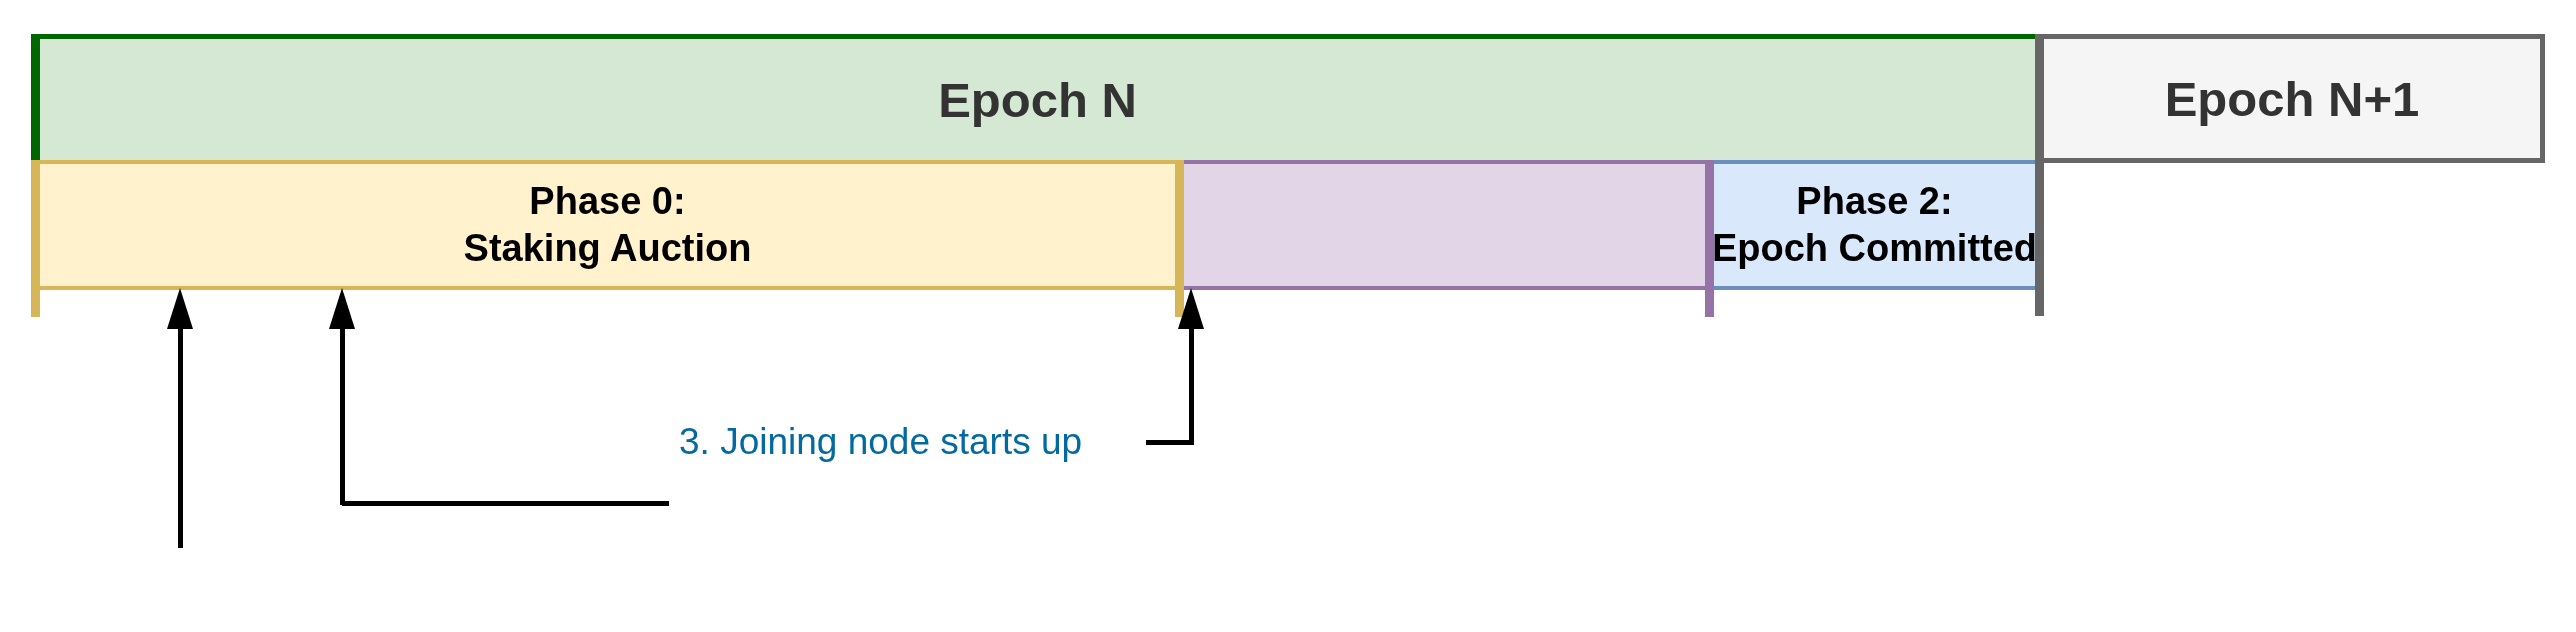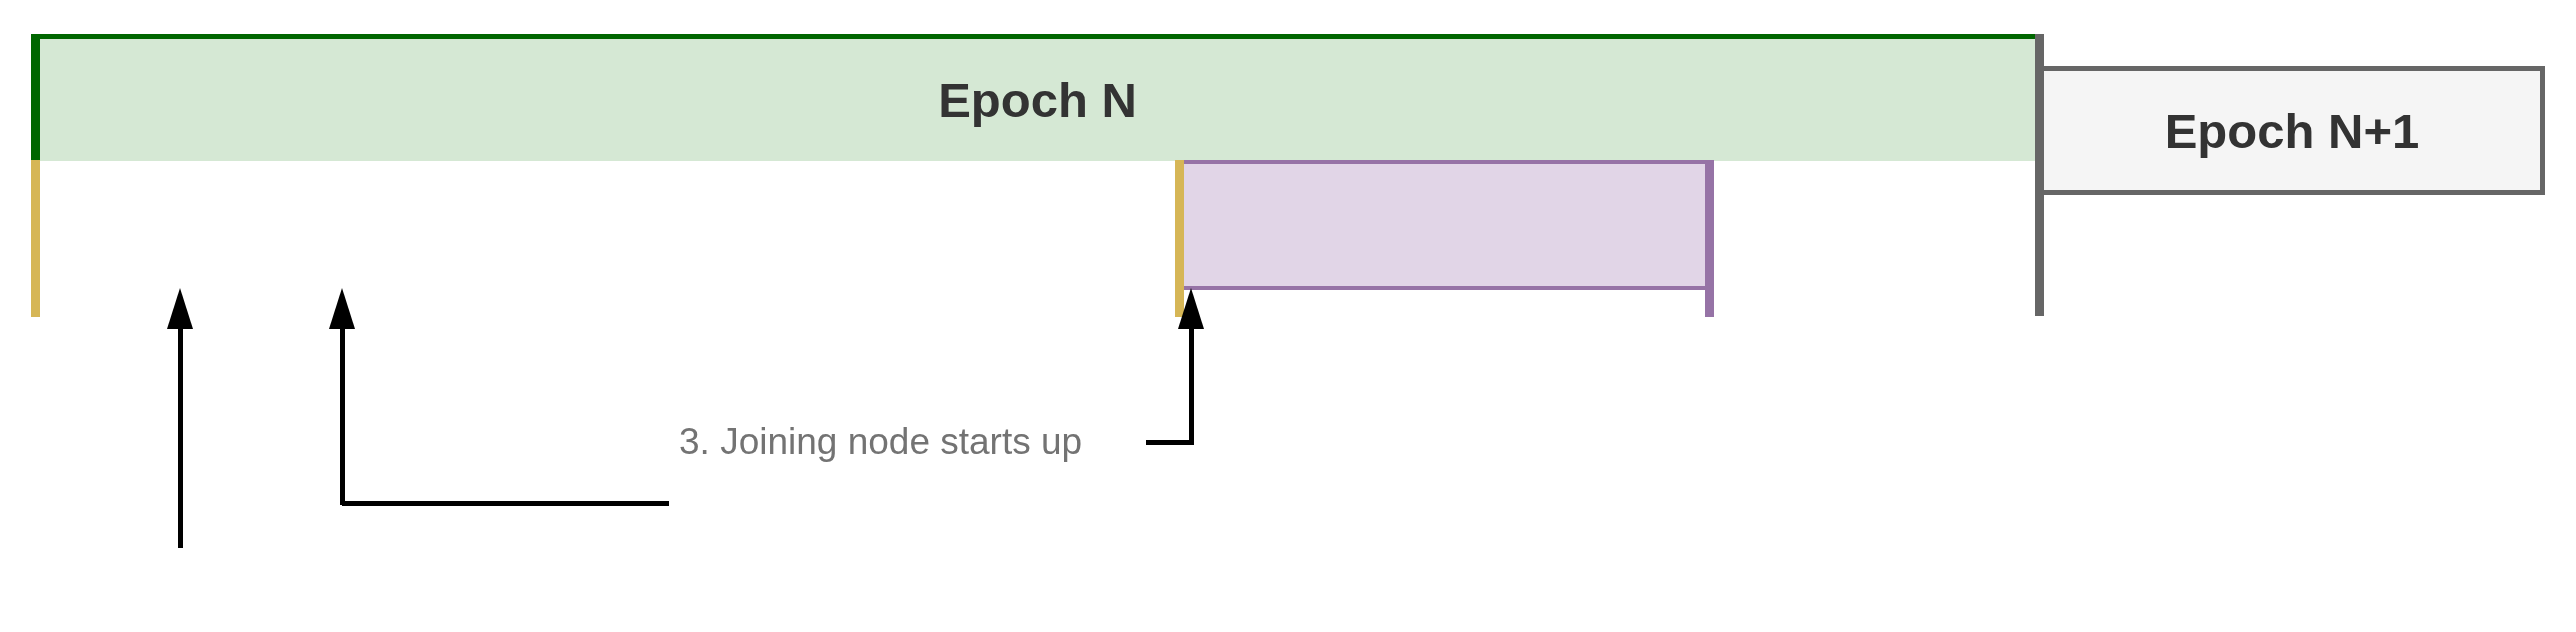--- a/index.html
+++ b/index.html
@@ -24,7 +24,7 @@
     left: 2039px; top: 34px; width: 506px; height: 129px;
     background: var(--epoch-n1-fill, #f5f5f5);
     border: 5.5px solid var(--epoch-n1-stroke, #666666);
-    display: flex; align-items: center; justify-content: center; margin-top: 32px;
+    display: flex; align-items: center; justify-content: center;
   }
   .epoch-label {
     font-size: 49px; font-weight: bold;

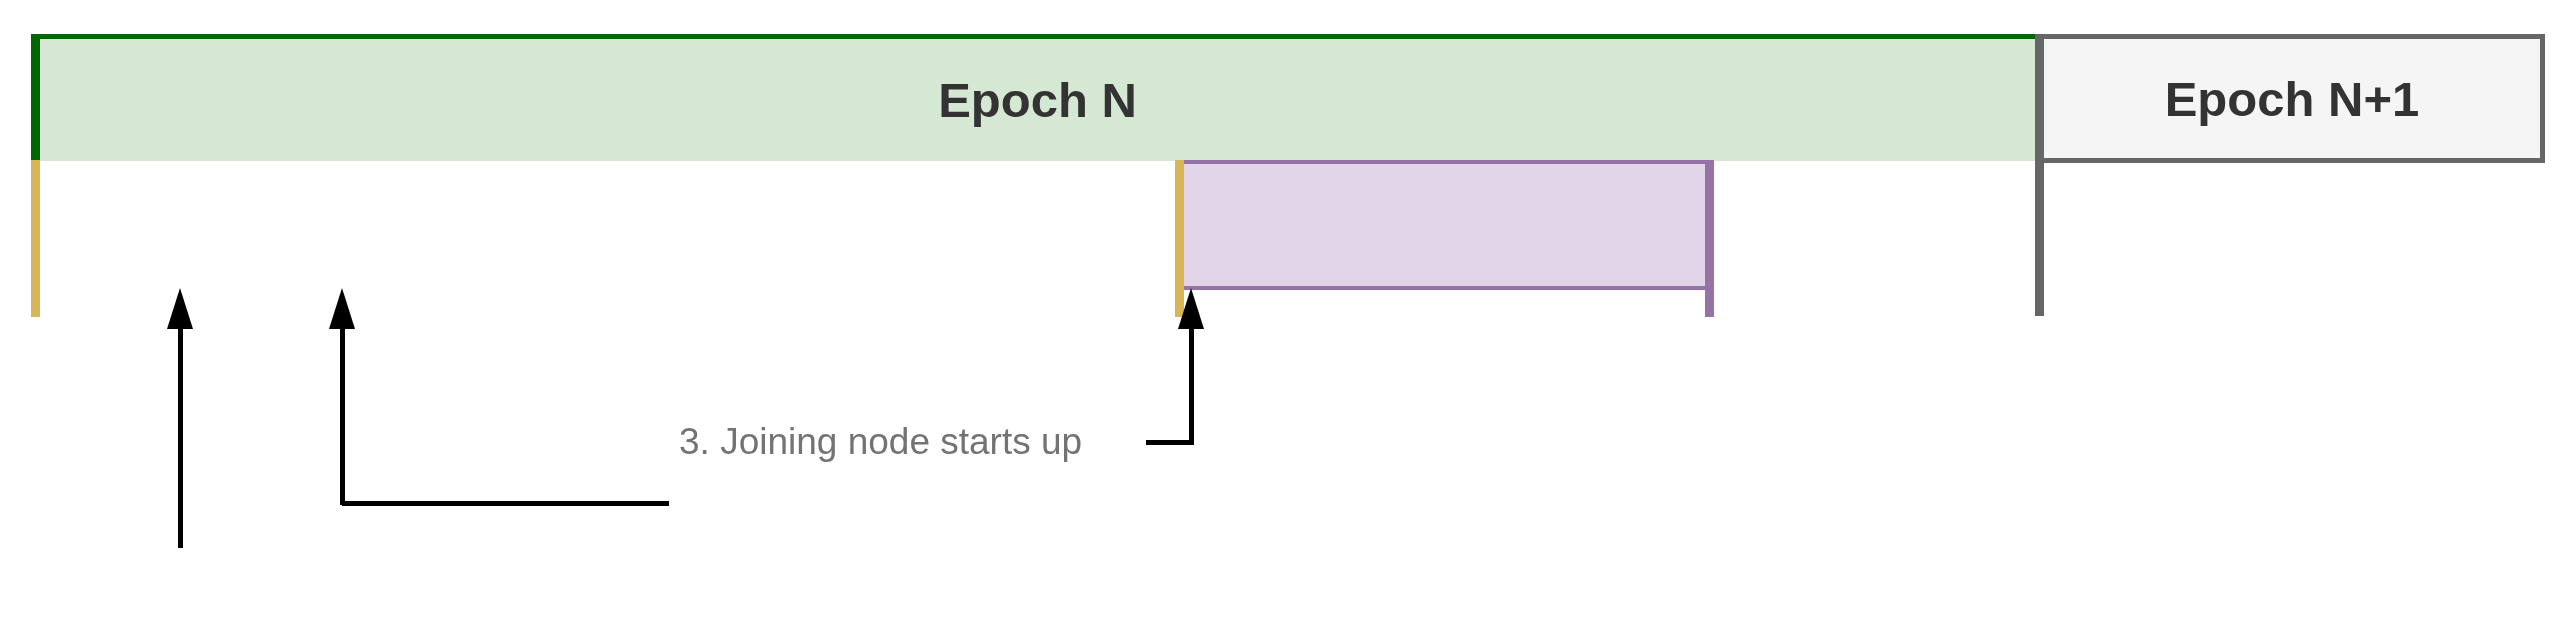--- a/index.html
+++ b/index.html
@@ -107,6 +107,10 @@
     <span class="epoch-label">Epoch N+1</span>
   </div>
 
+  <div class="abs phase phase0">
+    <span class="phase-line">Phase 0:</span>
+    <span class="phase-line">Staking Auction</span>
+  </div>
   <div class="abs phase phase1">
   </div>
 

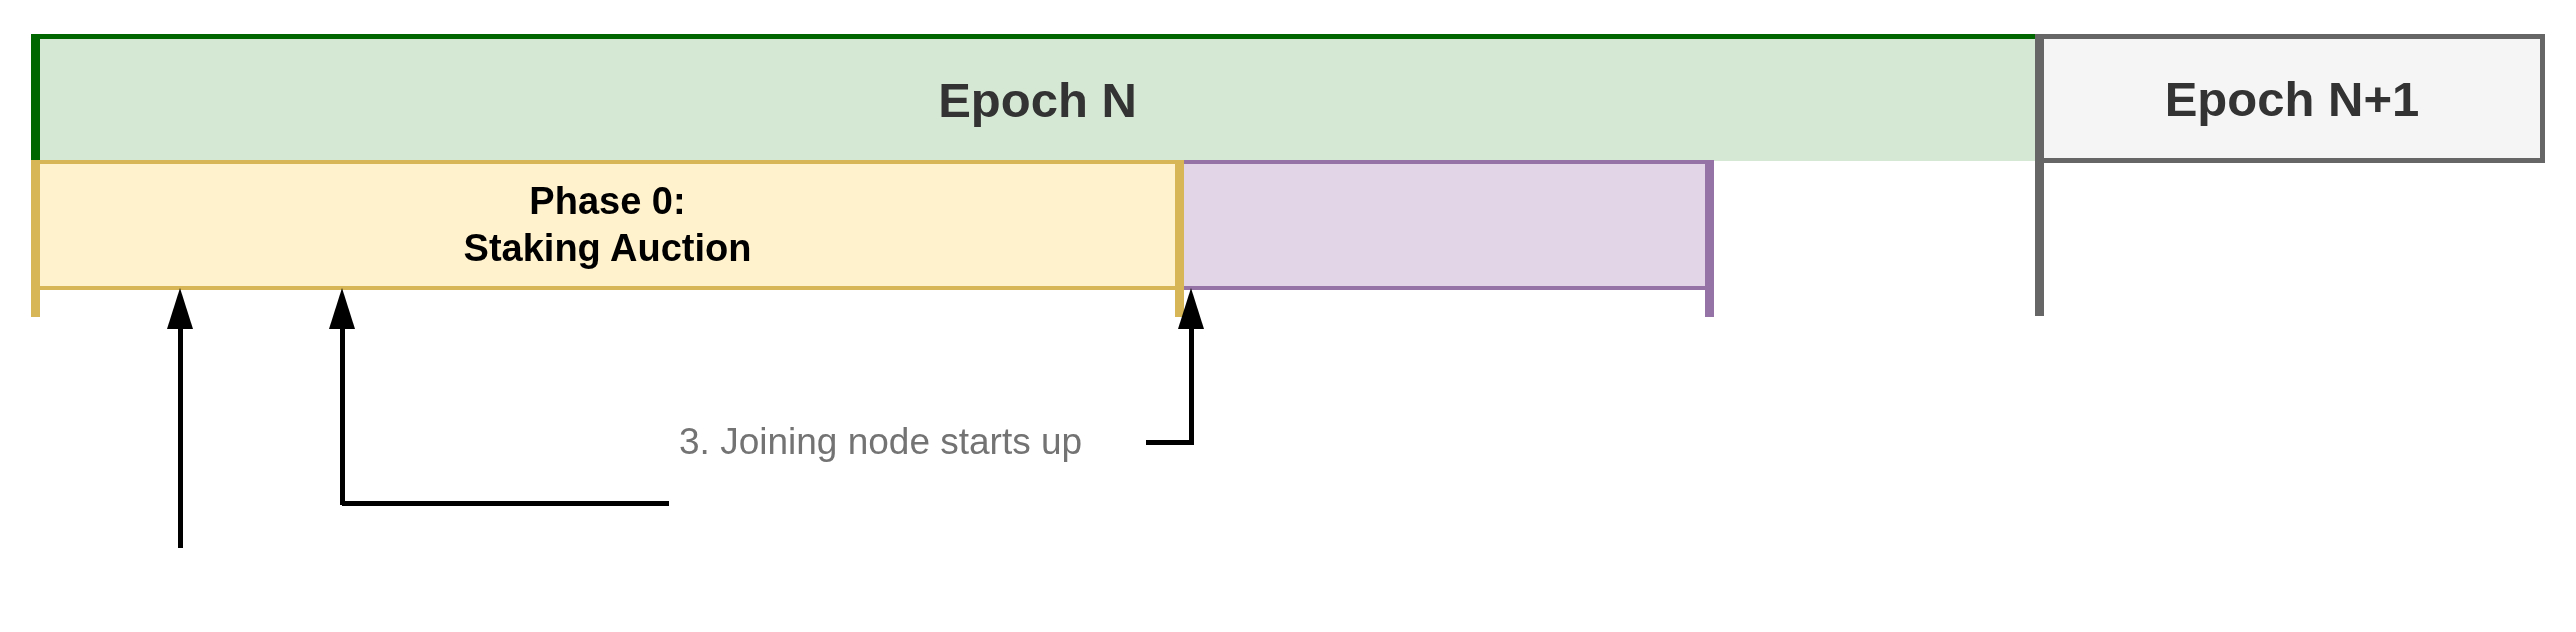--- a/index.html
+++ b/index.html
@@ -113,6 +113,10 @@
   </div>
   <div class="abs phase phase1">
   </div>
+  <div class="abs phase phase2">
+    <span class="phase-line">Phase 2:</span>
+    <span class="phase-line">Epoch Committed</span>
+  </div>
 
   <div class="abs tick tick-green"></div>
   <div class="abs tick tick-yellow-left"></div>

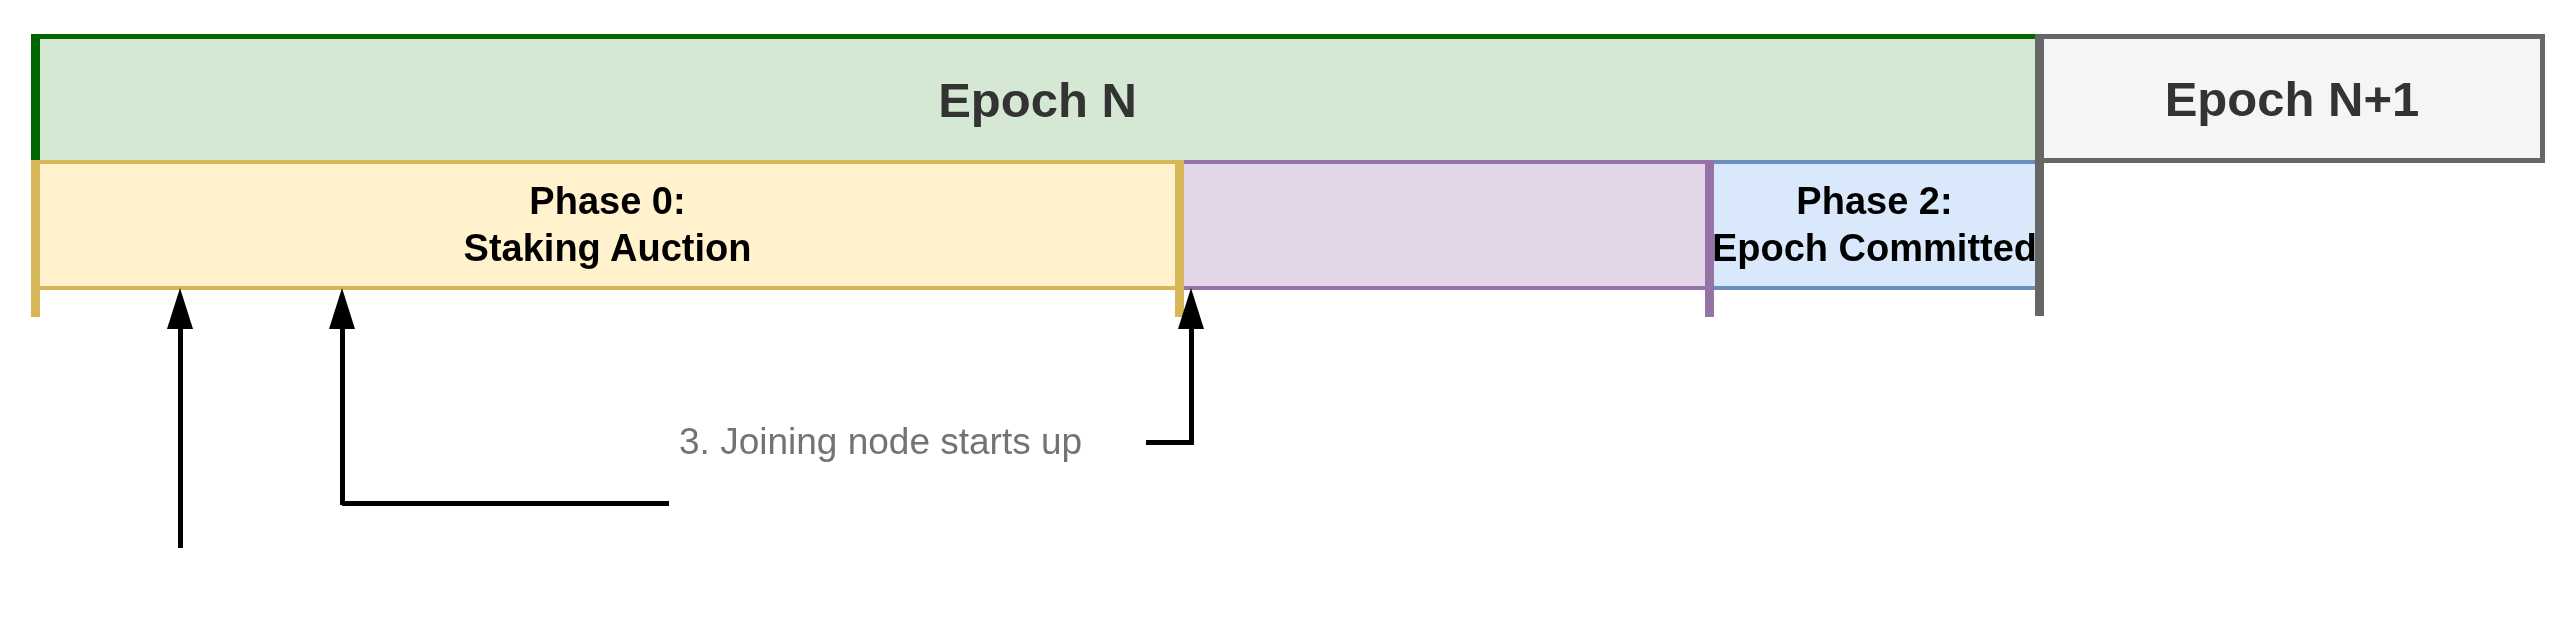--- a/index.html
+++ b/index.html
@@ -89,7 +89,7 @@
 
   
   .event-label {
-    font-size: 37px; color: #737373; white-space: nowrap; line-height: 1;
+    font-size: 37px; color: #0369a1; white-space: nowrap; line-height: 1;
   }
   .e1 { left: 679px; top: 549px; }
   .e2 { left: 679px; top: 484px; }

